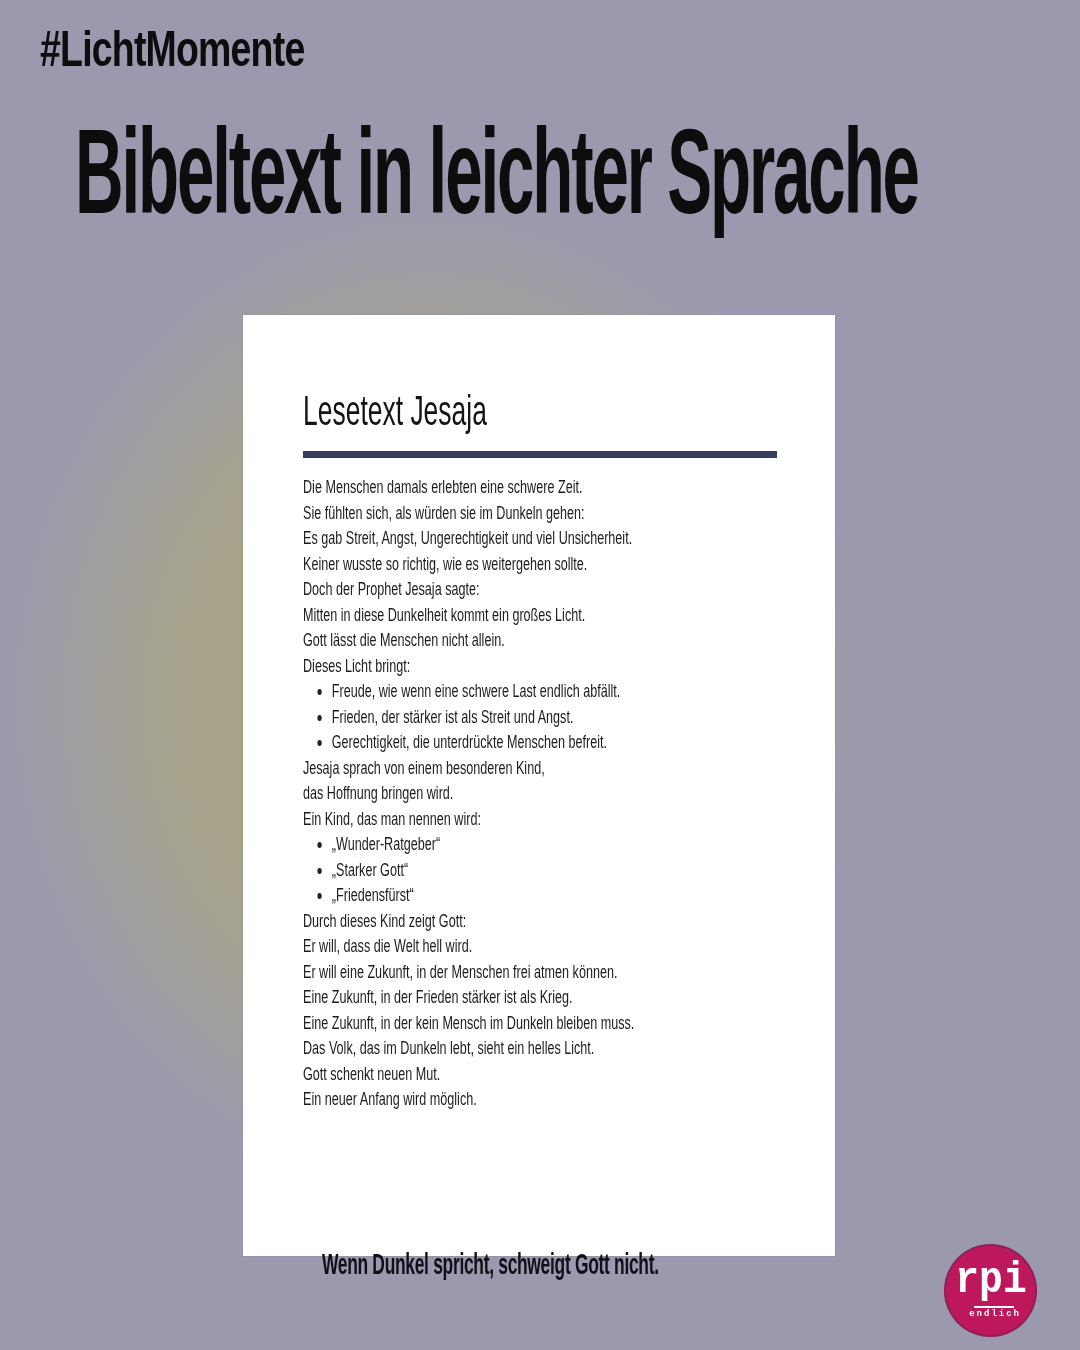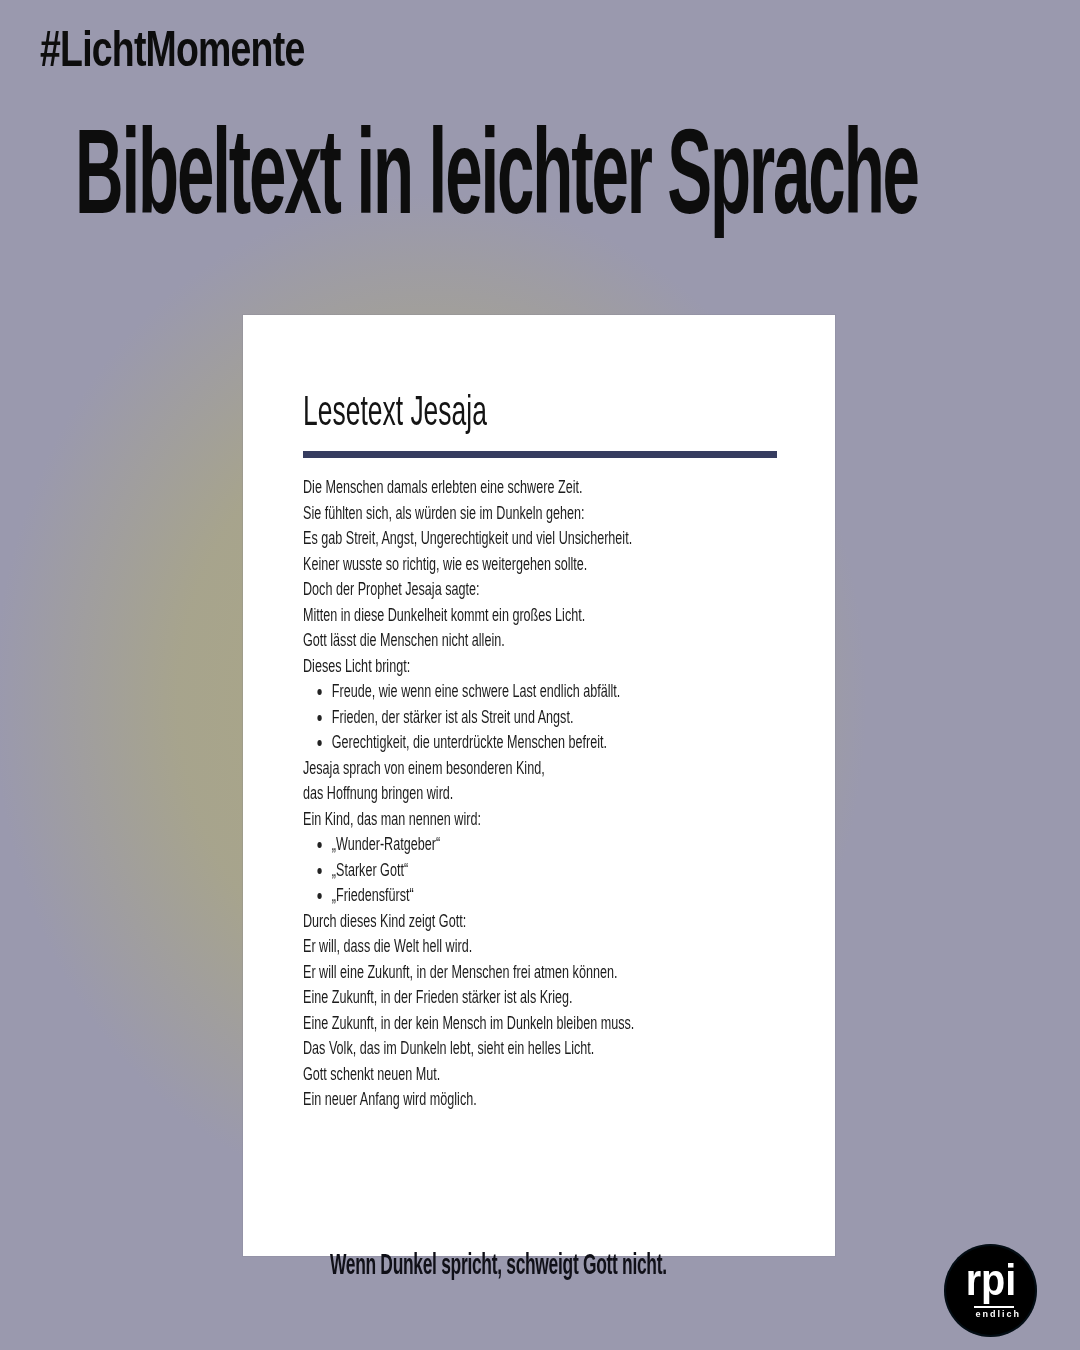--- a/index.html
+++ b/index.html
@@ -54,7 +54,7 @@
     border-radius:50%;background:#222;
   }
   .footer{
-    position:absolute;top:1243px;left:16px;width:964px;
+    position:absolute;top:1243px;left:8px;width:964px;
     text-align:center;color:#101018;
   }
   .footer .fline{

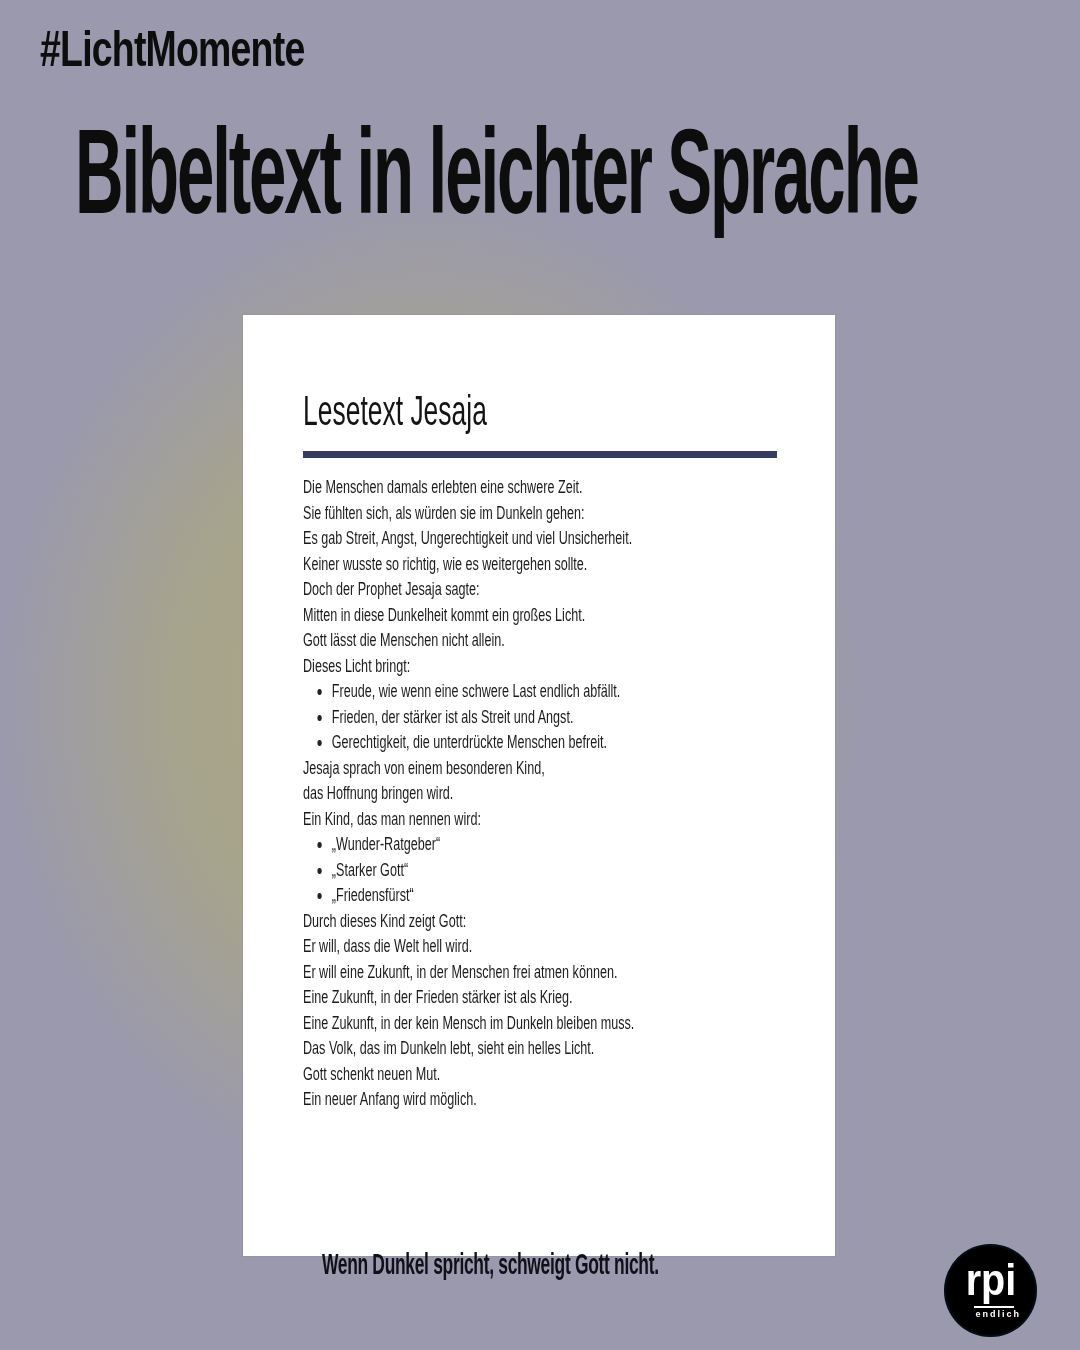--- a/index.html
+++ b/index.html
@@ -66,8 +66,9 @@
   }
   .logo{
     position:absolute;left:944px;top:1244px;width:93px;height:93px;
-    border-radius:50%;background:#000000;
+    border-radius:50%;background:#be185d;
     box-shadow:inset 0 0 0 2px rgba(10,50,80,0.25);
+    font-family:Liberation Mono, monospace;
   }
   .logo .rpi{
     position:absolute;left:50%;top:14px;transform:translateX(-50%) scaleX(0.9);

